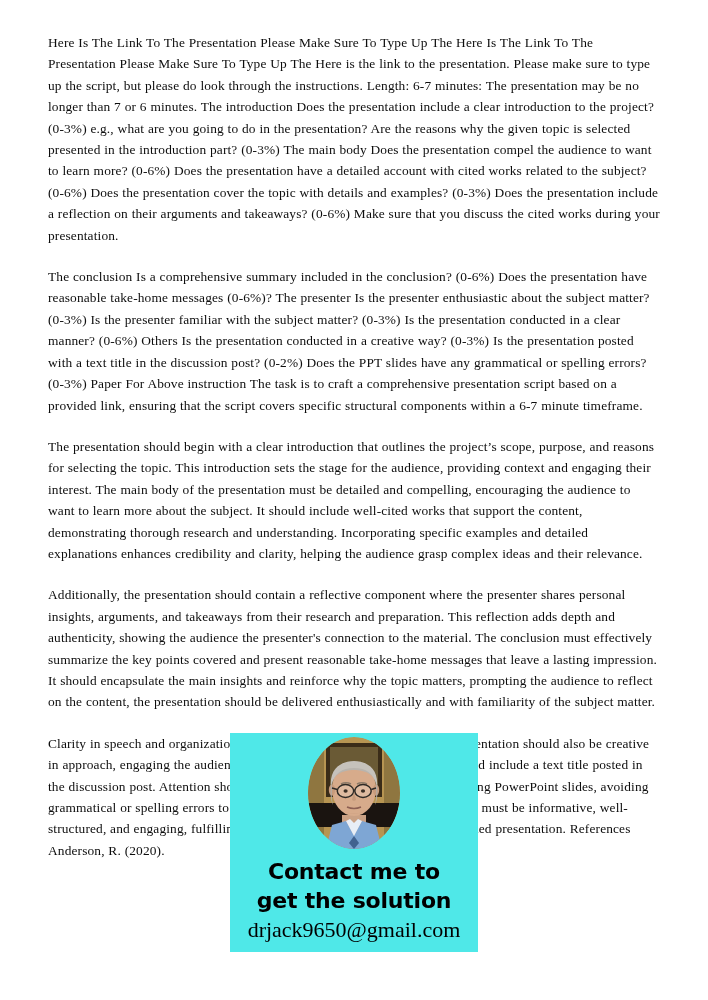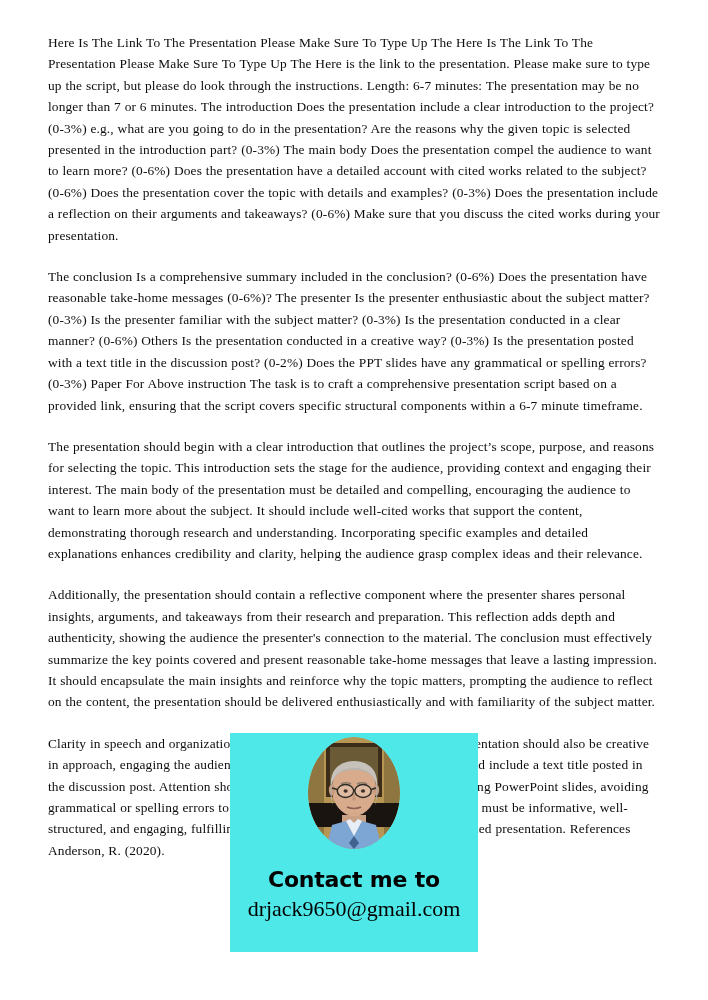--- a/index.html
+++ b/index.html
@@ -77,7 +77,7 @@
     letter-spacing: -0.2px;
     white-space: nowrap;
   }
-  #wm-line1 { margin-top: 16px; }
+  #wm-line1 { margin-top: 8px; }
 
   #wm-email {
     font-family: "Liberation Serif", "DejaVu Serif", serif;

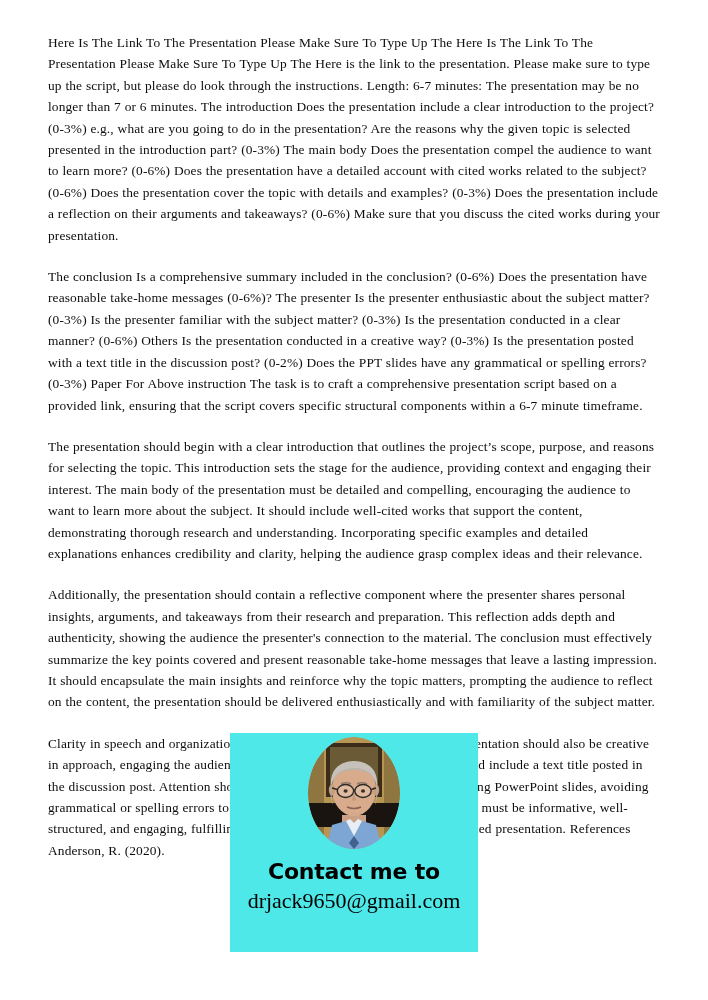--- a/index.html
+++ b/index.html
@@ -161,6 +161,7 @@
     </div>
 
     <div id="wm-line1">Contact me to</div>
+    <div id="wm-line2">get the solution</div>
     <div id="wm-email">drjack9650@gmail.com</div>
   </div>
 

